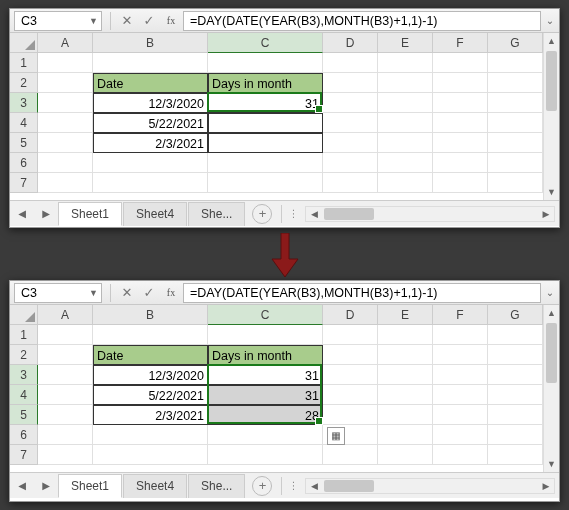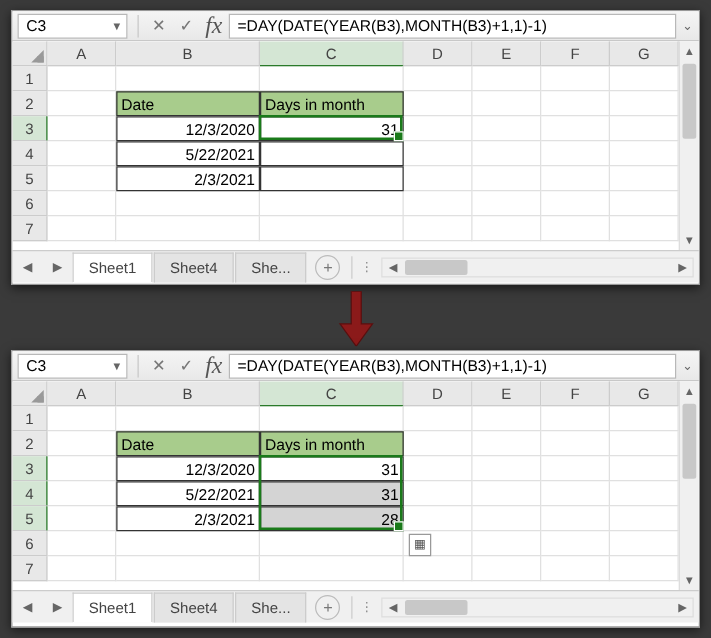--- a/index.html
+++ b/index.html
@@ -13,7 +13,7 @@
 .sep { width: 1px; height: 18px; background: #c8c8c8; margin: 0 4px; }
 .fbtns { display: flex; gap: 2px; padding: 0 2px; }
 .fbtn { width: 20px; height: 18px; display: flex; align-items: center; justify-content: center; color: #777; font-size: 13px; }
-.fx { font-style: italic; font-family: "Times New Roman", serif; color: #555; font-size: 19px; }
+.fx { font-family: "Times New Roman", serif; color: #555; font-size: 10px; }
 .formula { flex: 1; height: 20px; background: #fff; border: 1px solid #b8b8b8; margin-right: 4px; padding: 0 6px; font-size: 12.5px; display: flex; align-items: center; overflow: hidden; white-space: nowrap; }
 .expcaret { width: 14px; text-align: center; font-size: 10px; color: #666; padding-right: 4px; }
 .gridwrap { position: relative; height: 167px; overflow: hidden; background: #fff; }

